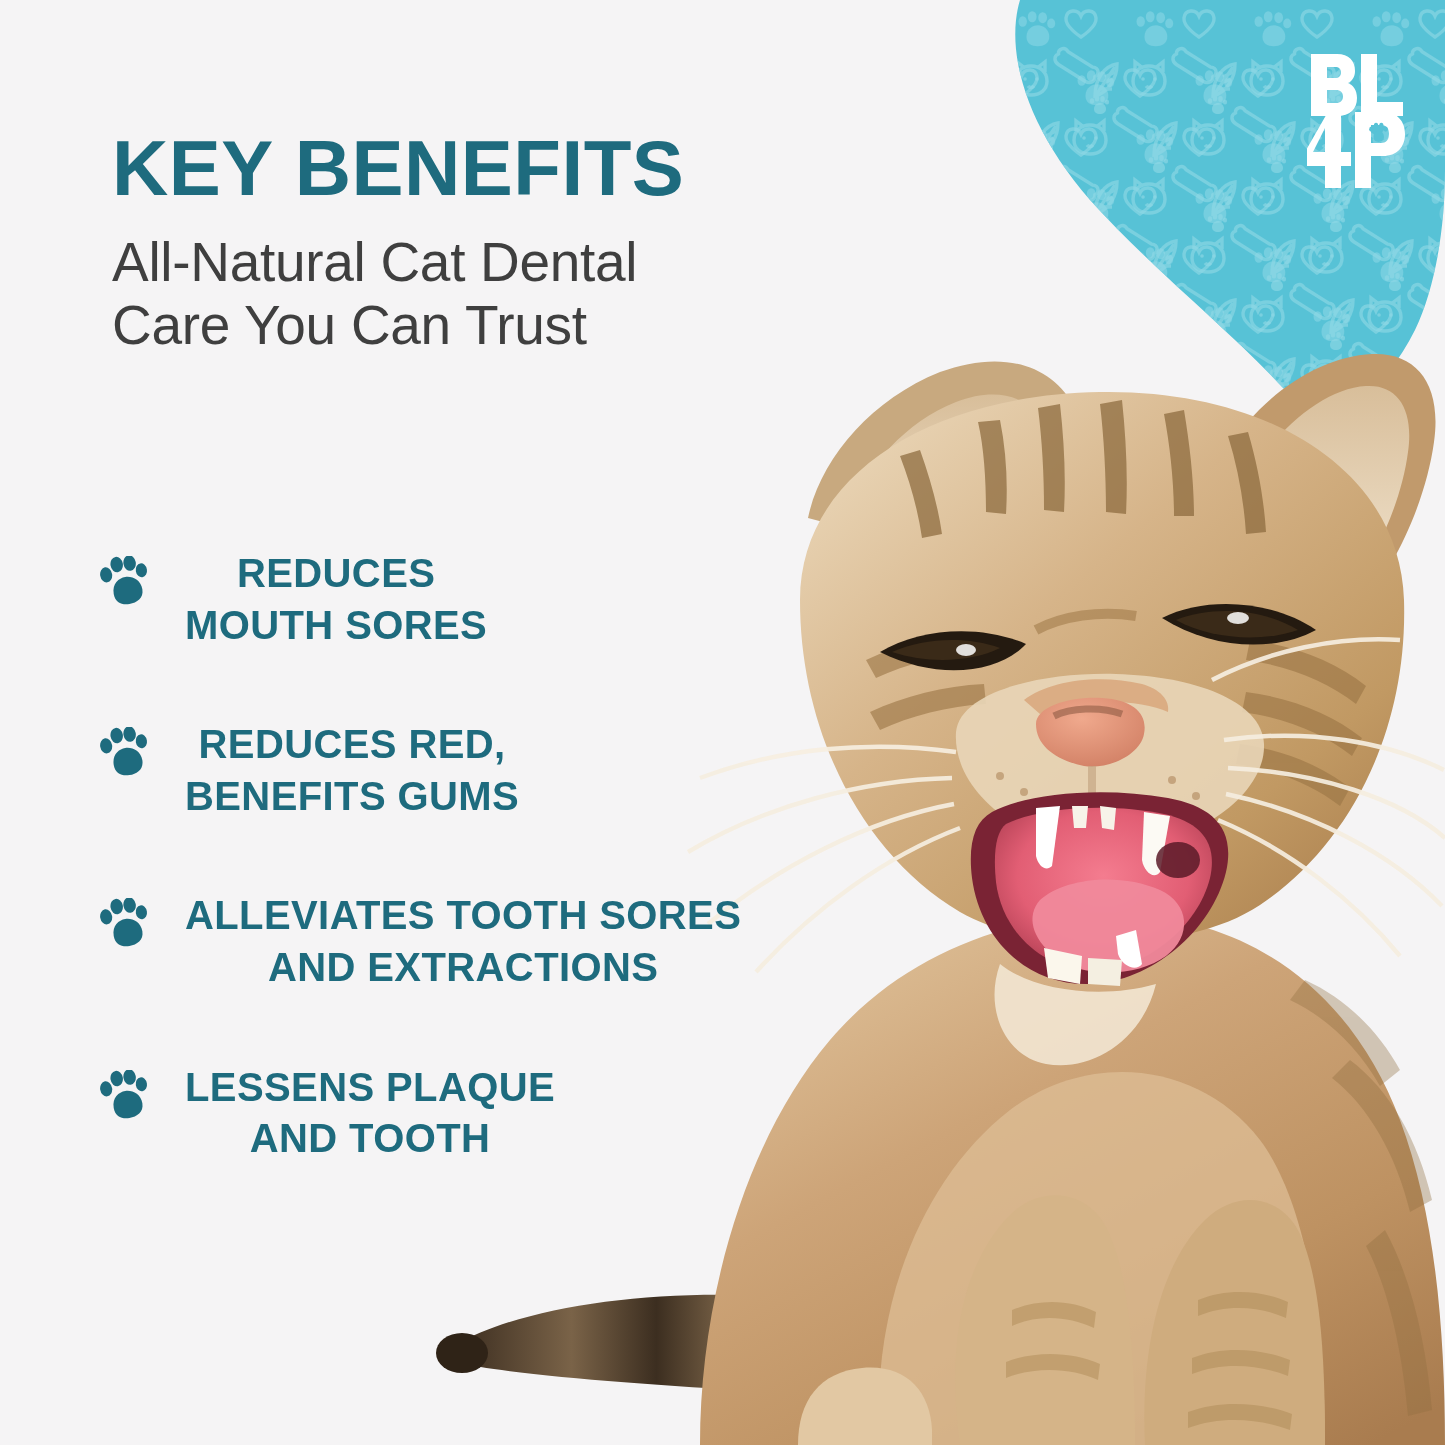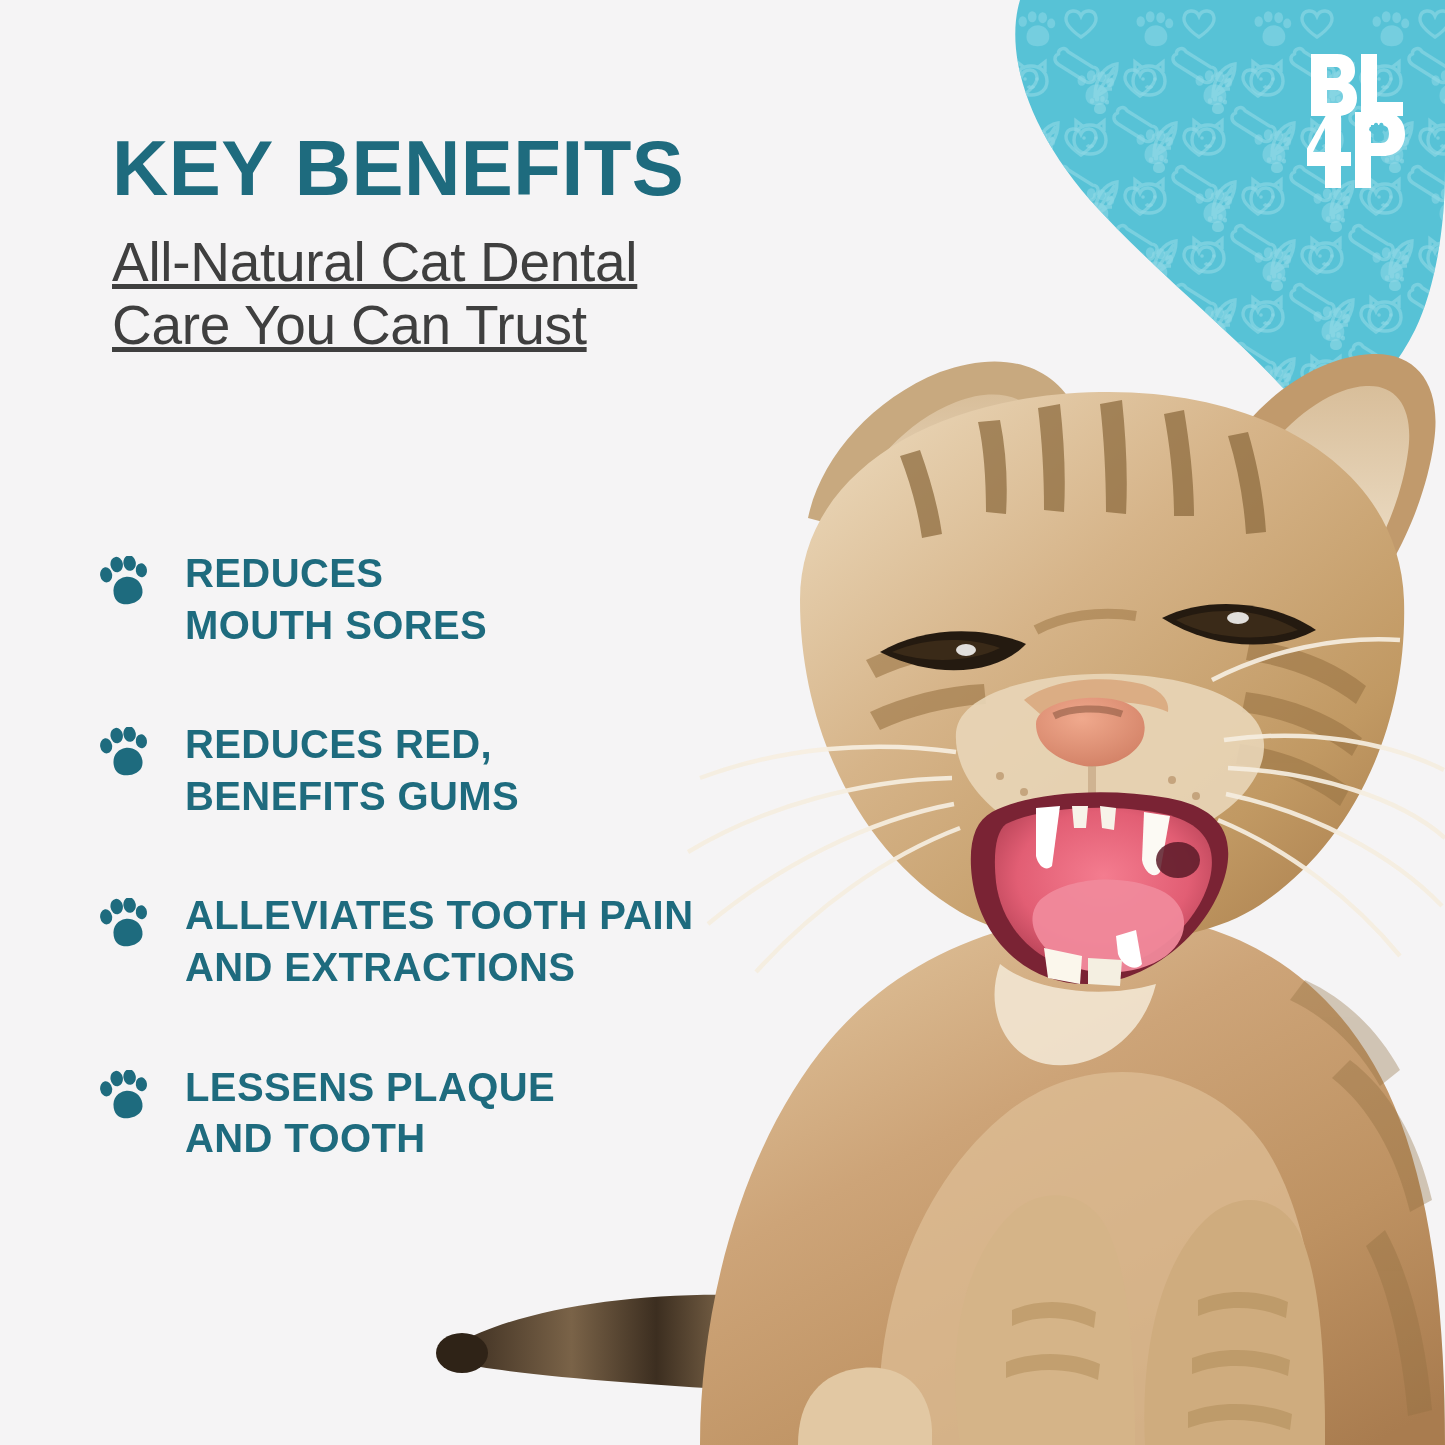--- a/index.html
+++ b/index.html
@@ -56,7 +56,7 @@
     color:#3F3F3F;
     letter-spacing:-0.3px;
   }
-  #headline .sub span{ display:block;text-decoration:underline; }
+  #headline .sub span{ display:block; }
 
   
   #benefits{

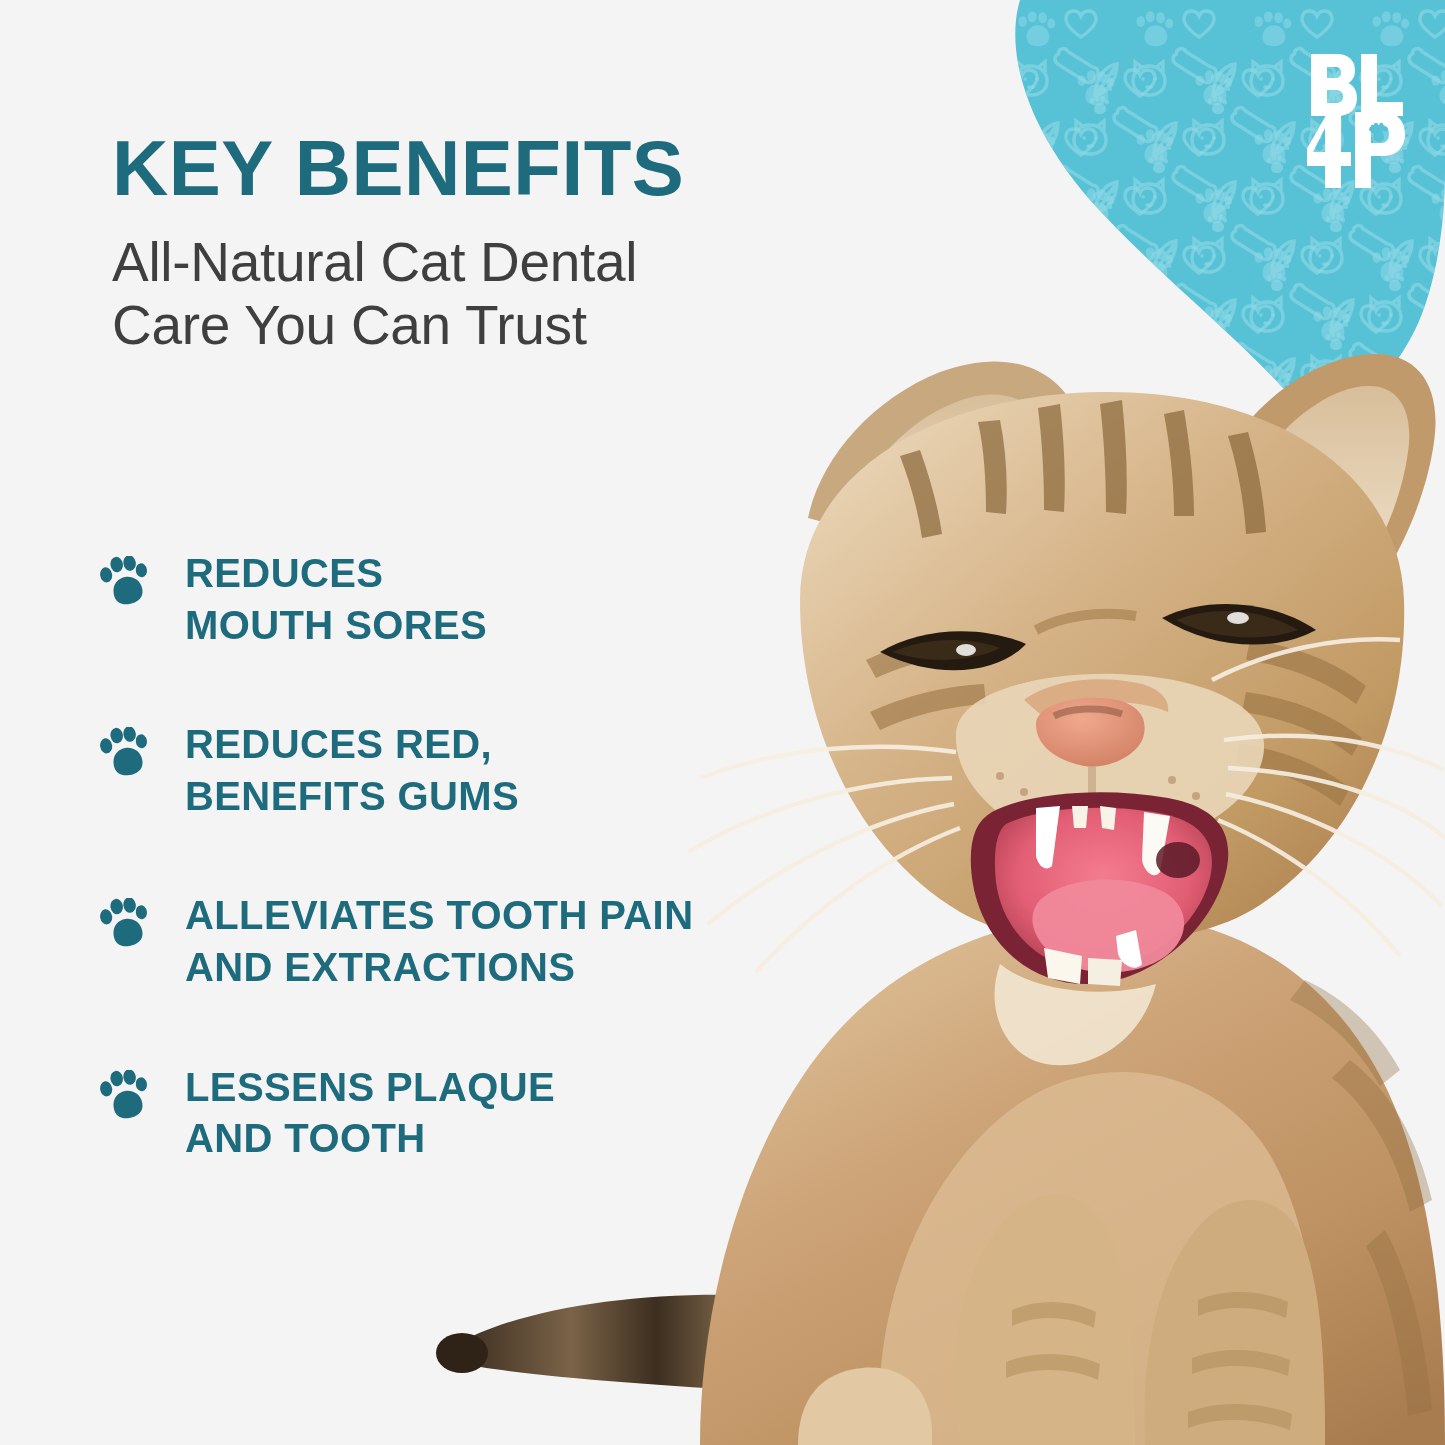--- a/index.html
+++ b/index.html
@@ -69,6 +69,7 @@
     display:flex;
     align-items:flex-start;
     margin-bottom:68px;
+    text-align:center;
   }
   .benefit:last-child{ margin-bottom:0;margin-top:32px; }
   .paw{

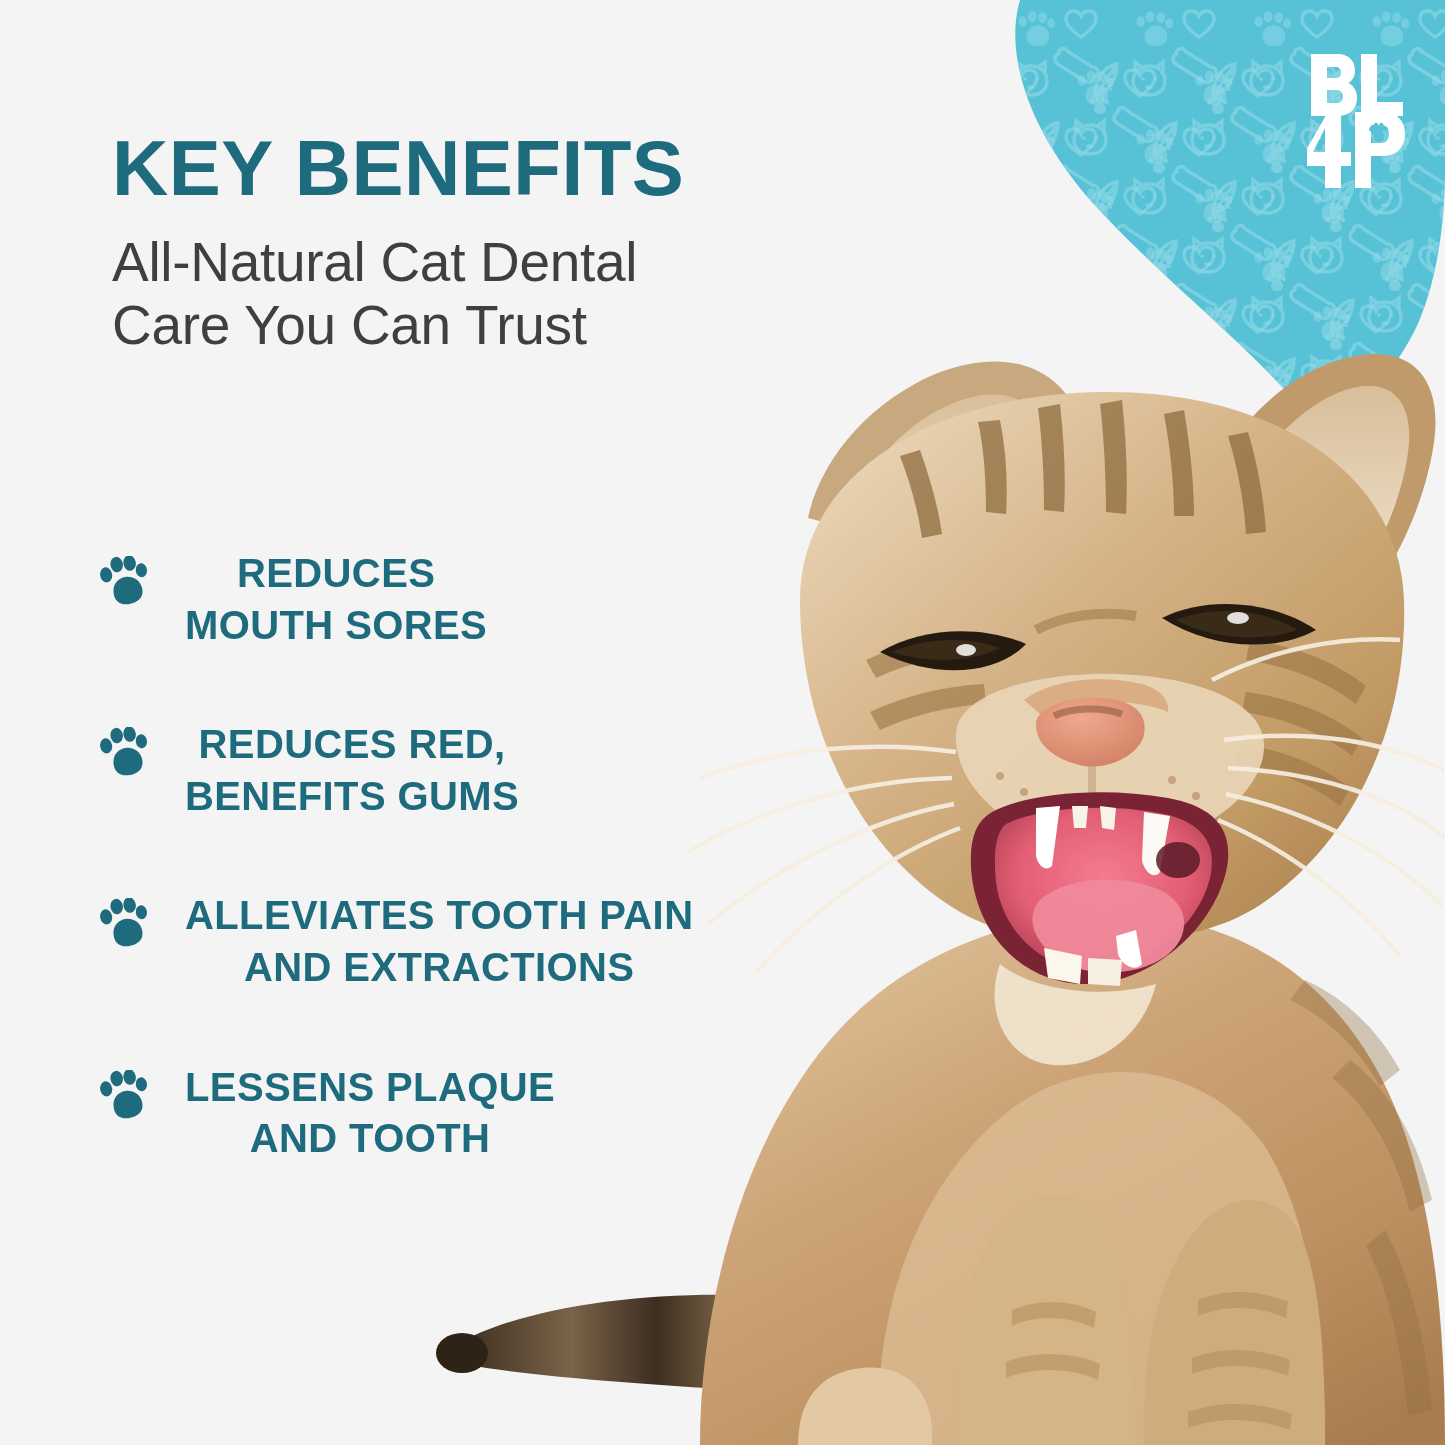--- a/index.html
+++ b/index.html
@@ -462,7 +462,7 @@
         </svg>
       </span>
       <span class="benefit-text">
-        <span>ALLEVIATES TOOTH PAIN</span>
+        <span>ALLEVIATES TOOTH SORES</span>
         <span>AND EXTRACTIONS</span>
       </span>
     </div>

